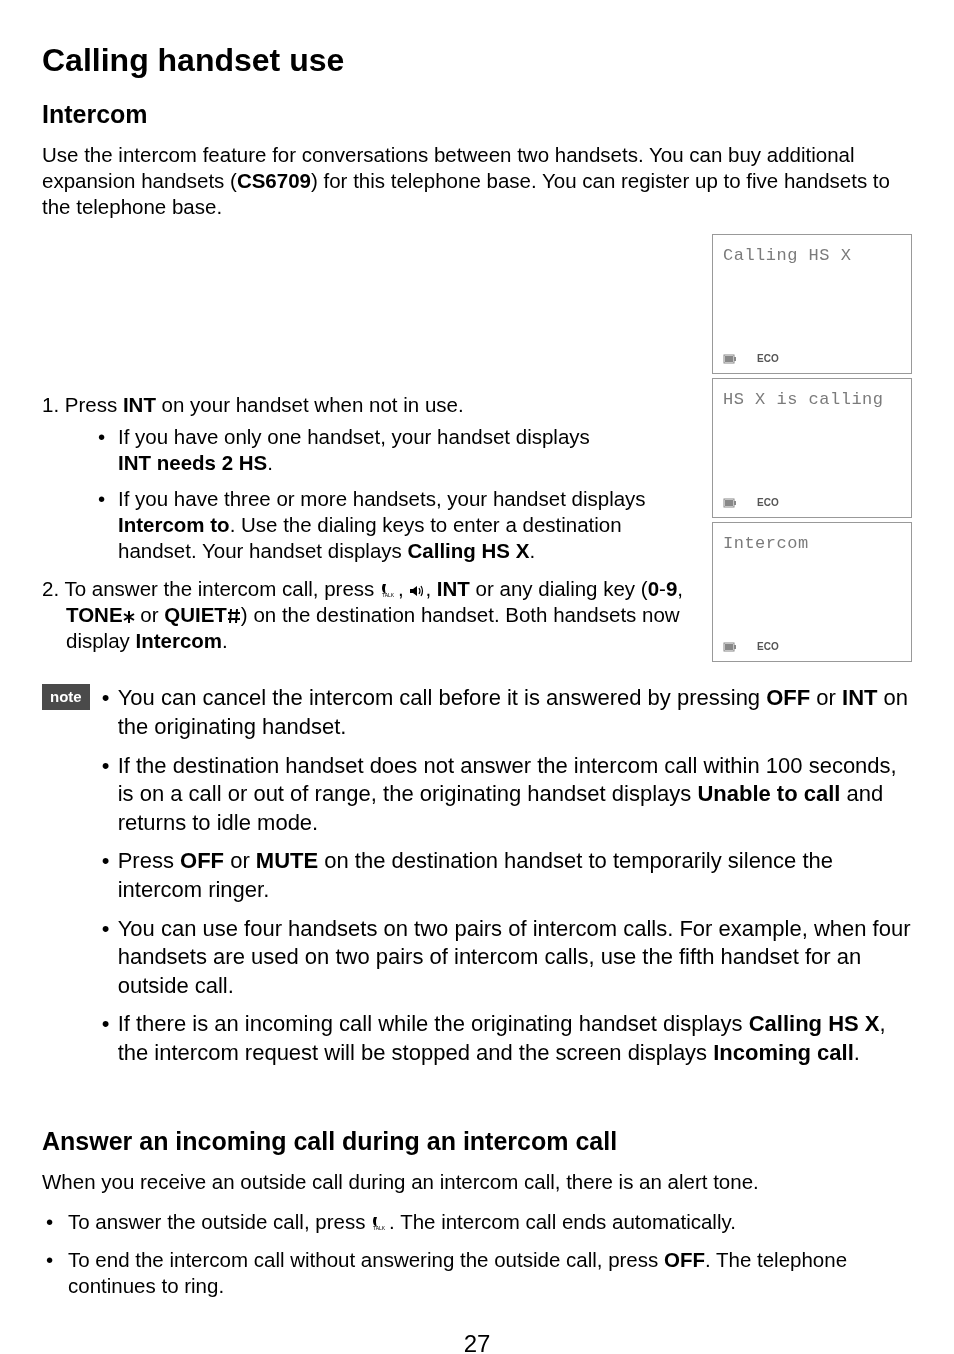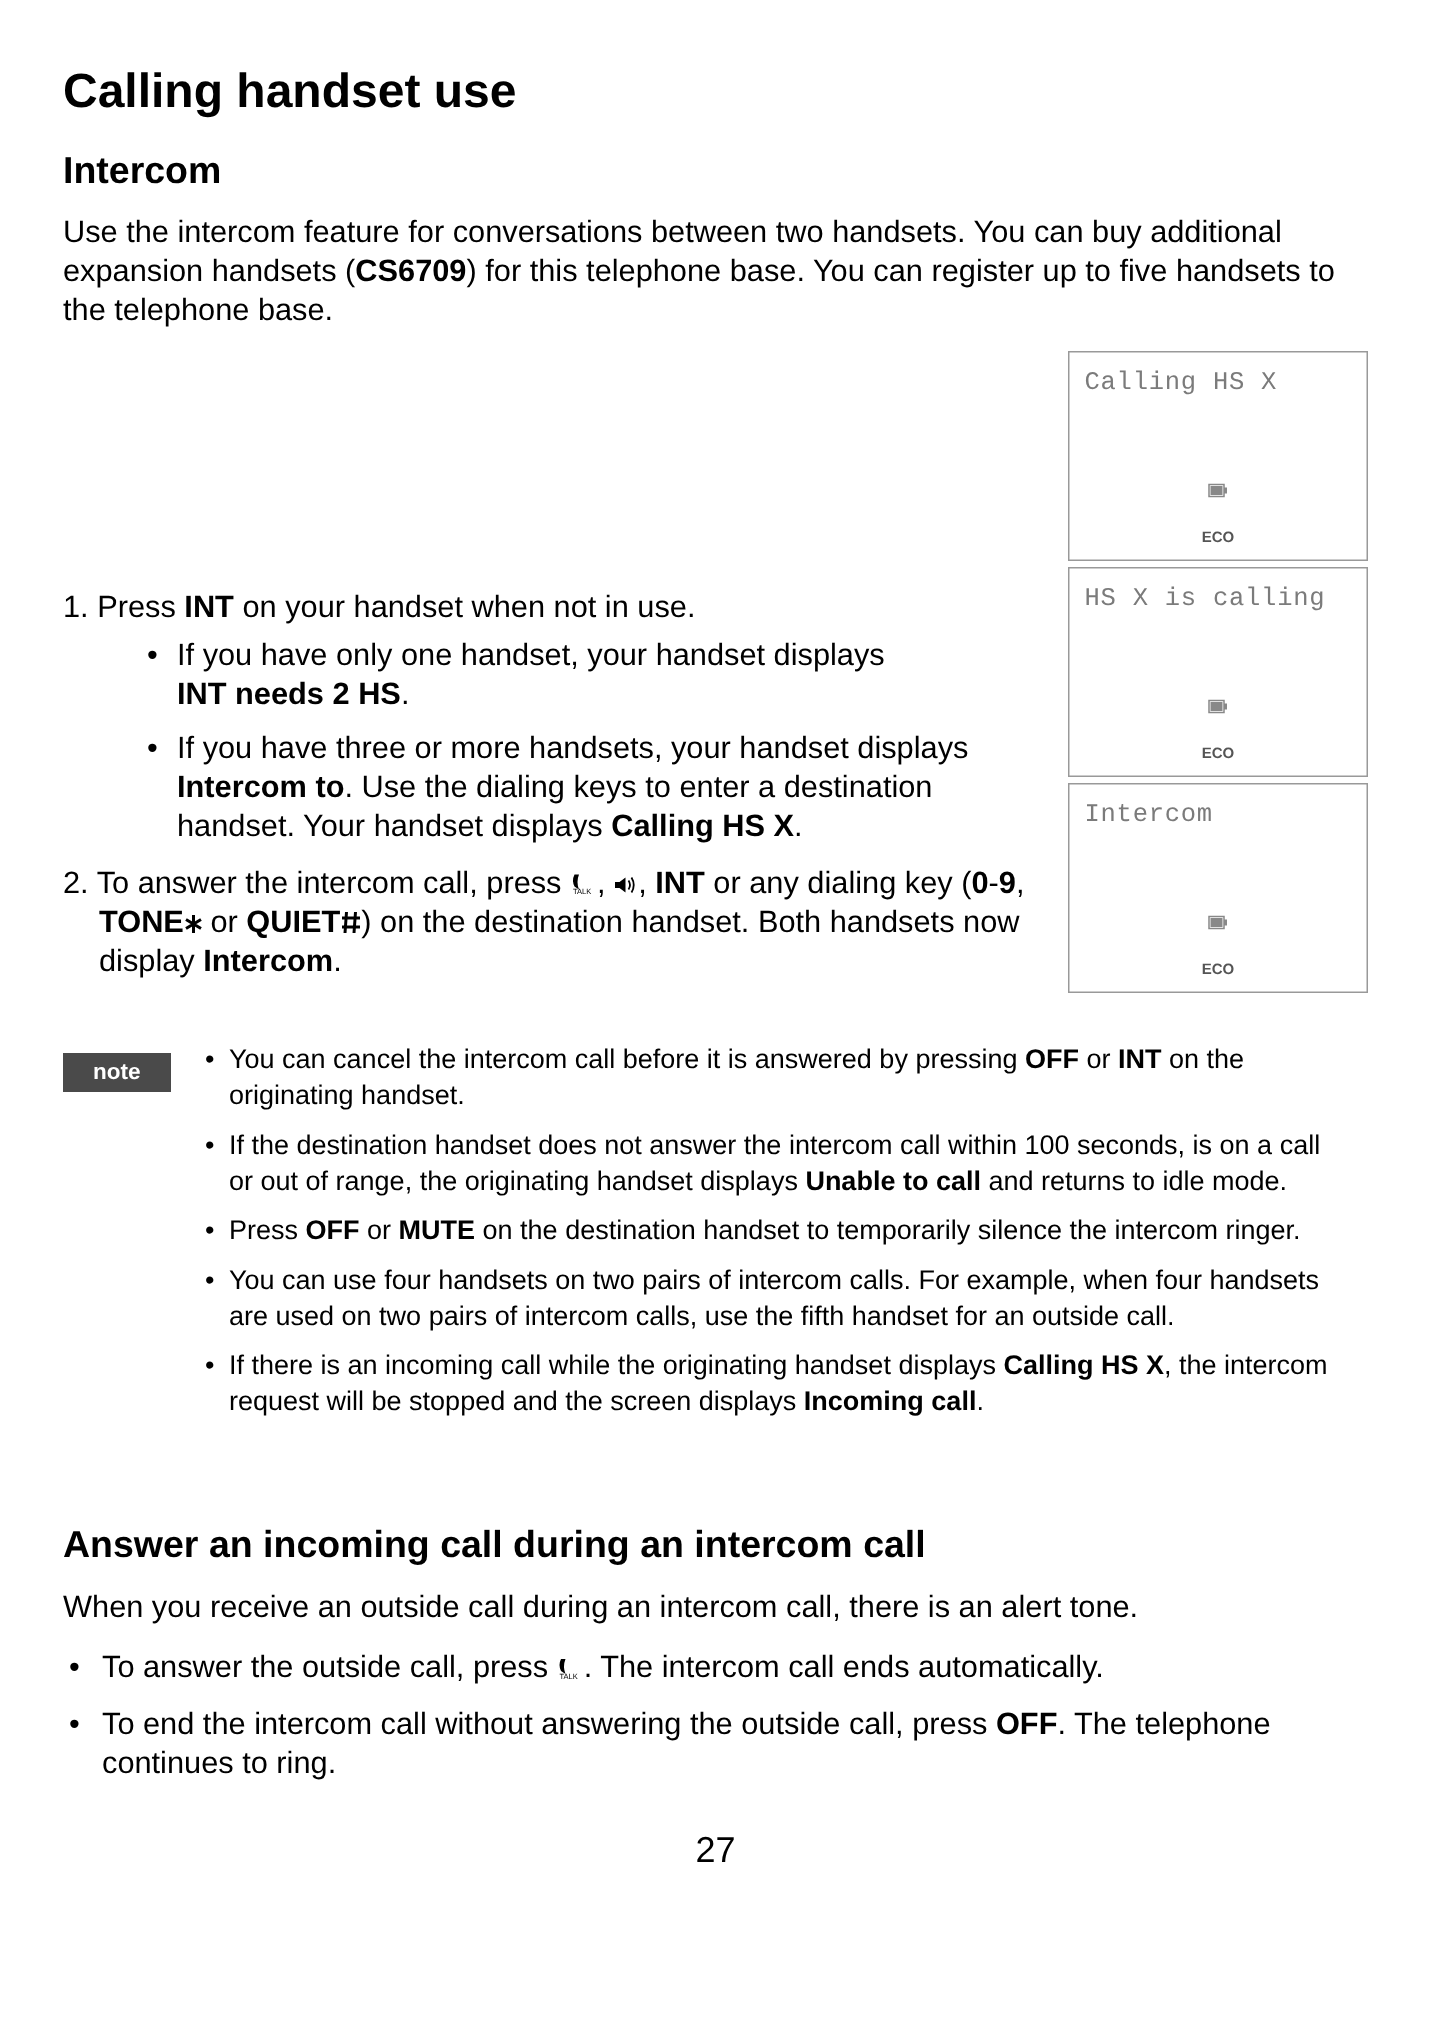--- a/index.html
+++ b/index.html
@@ -91,7 +91,6 @@
     gap: 20px;
     color: #7b7b7b;
     font-size: 12px;
-    flex-direction: column;
   }
   .eco {
     font-weight: bold;

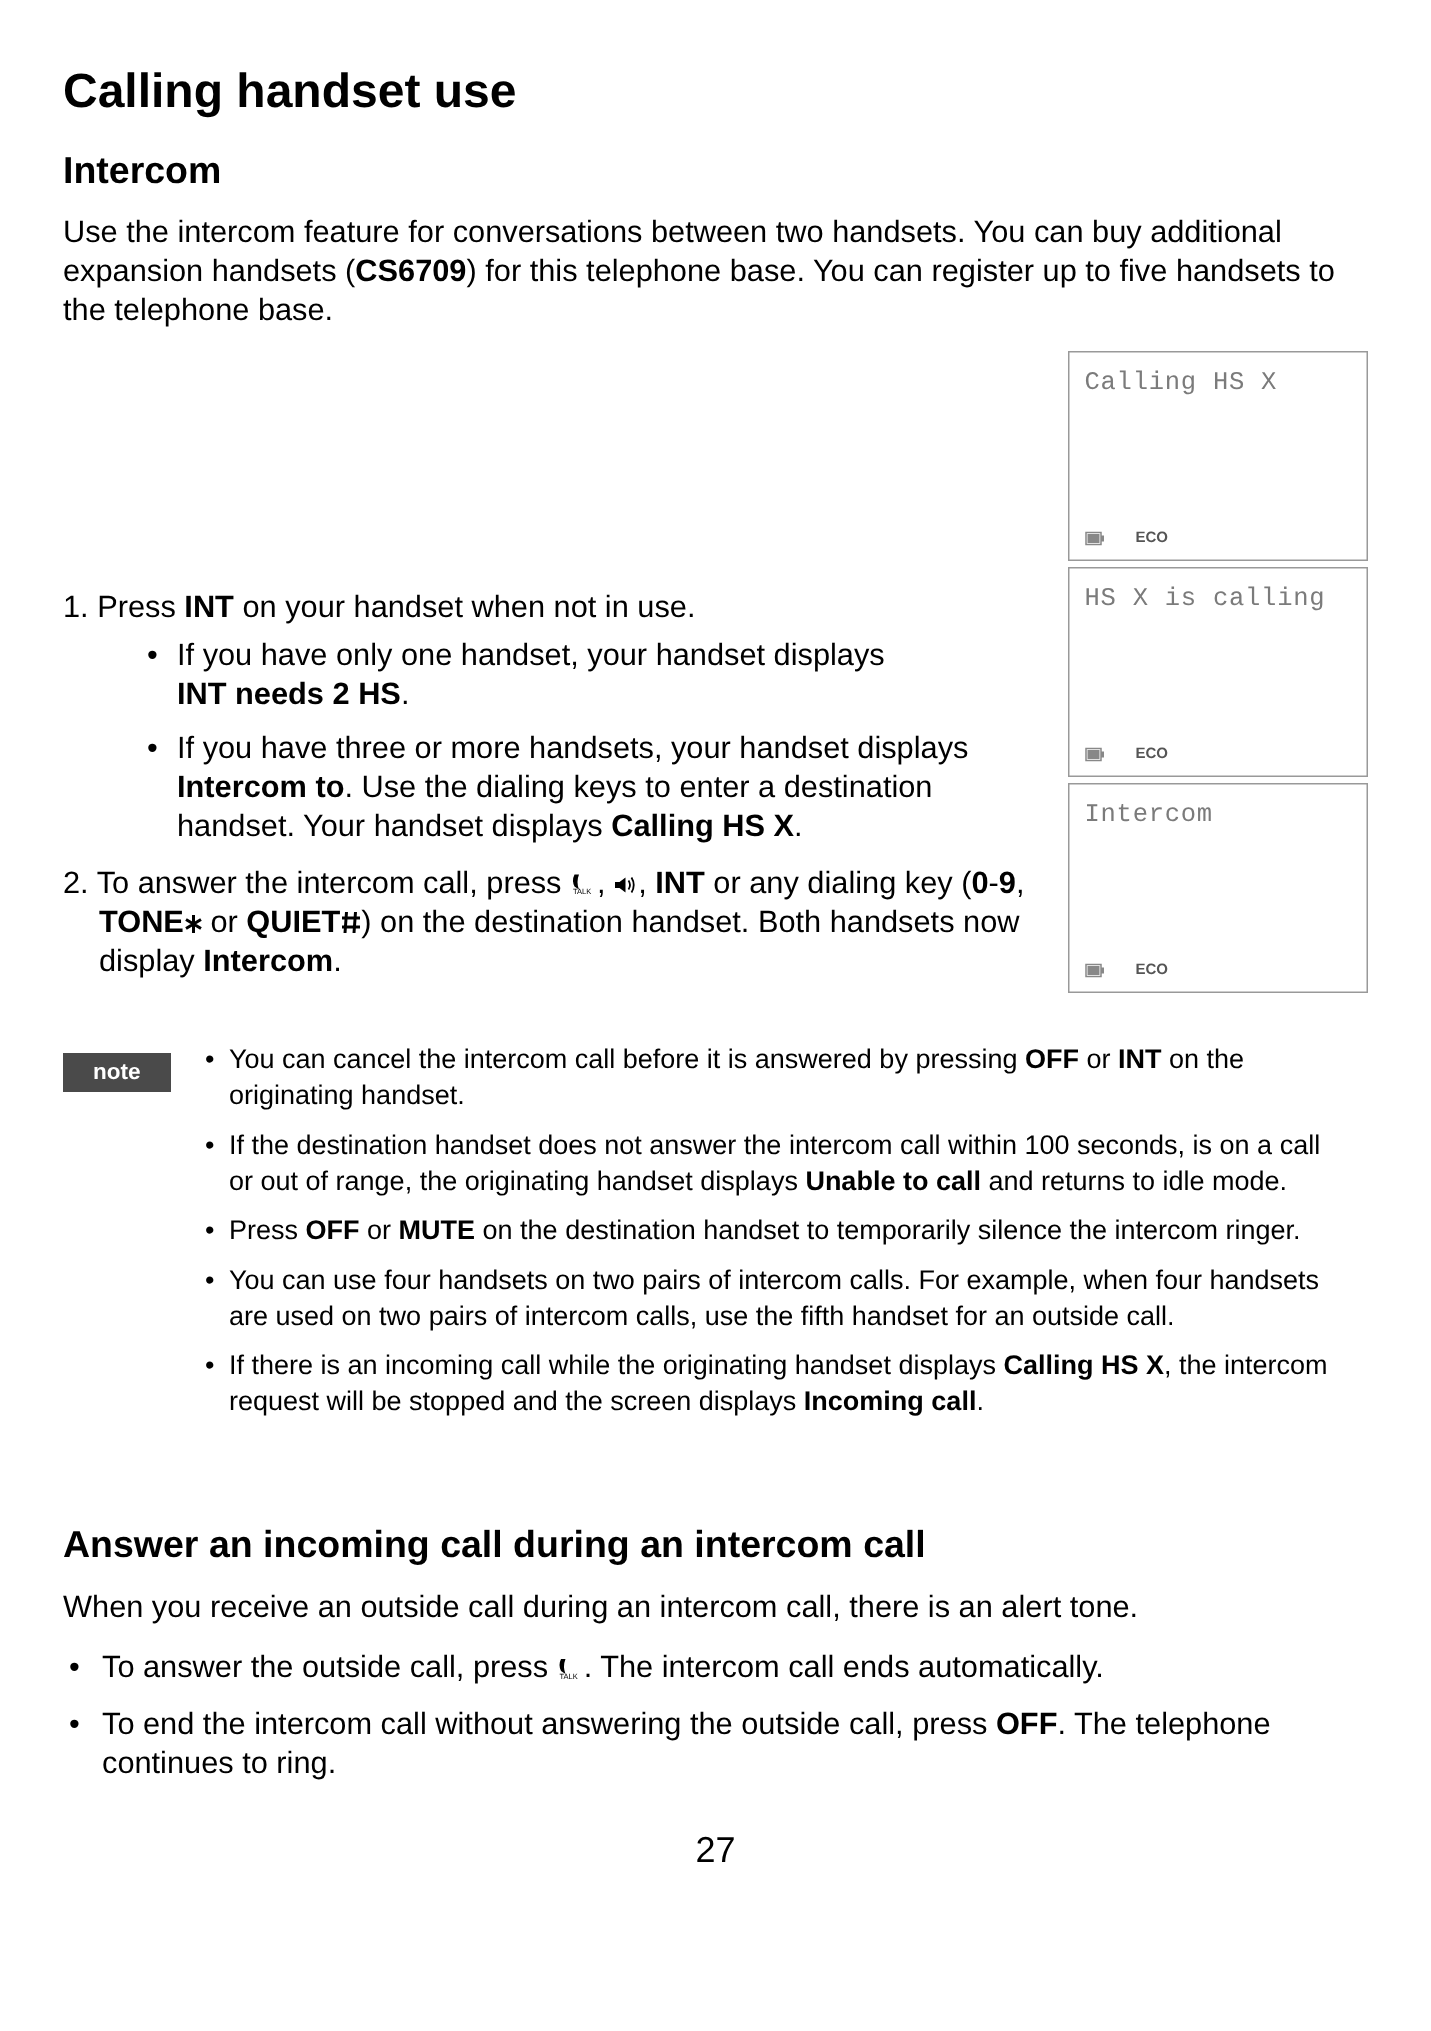--- a/index.html
+++ b/index.html
@@ -108,9 +108,9 @@
     color: #fff;
     font-size: 15px;
     font-weight: bold;
-    padding: 3px 20px;
+    padding: 3px 8px;
     margin-right: 10px;
-    margin-top: 18px;
+    margin-top: 0;
   }
   ul.note-list {
     list-style: none;

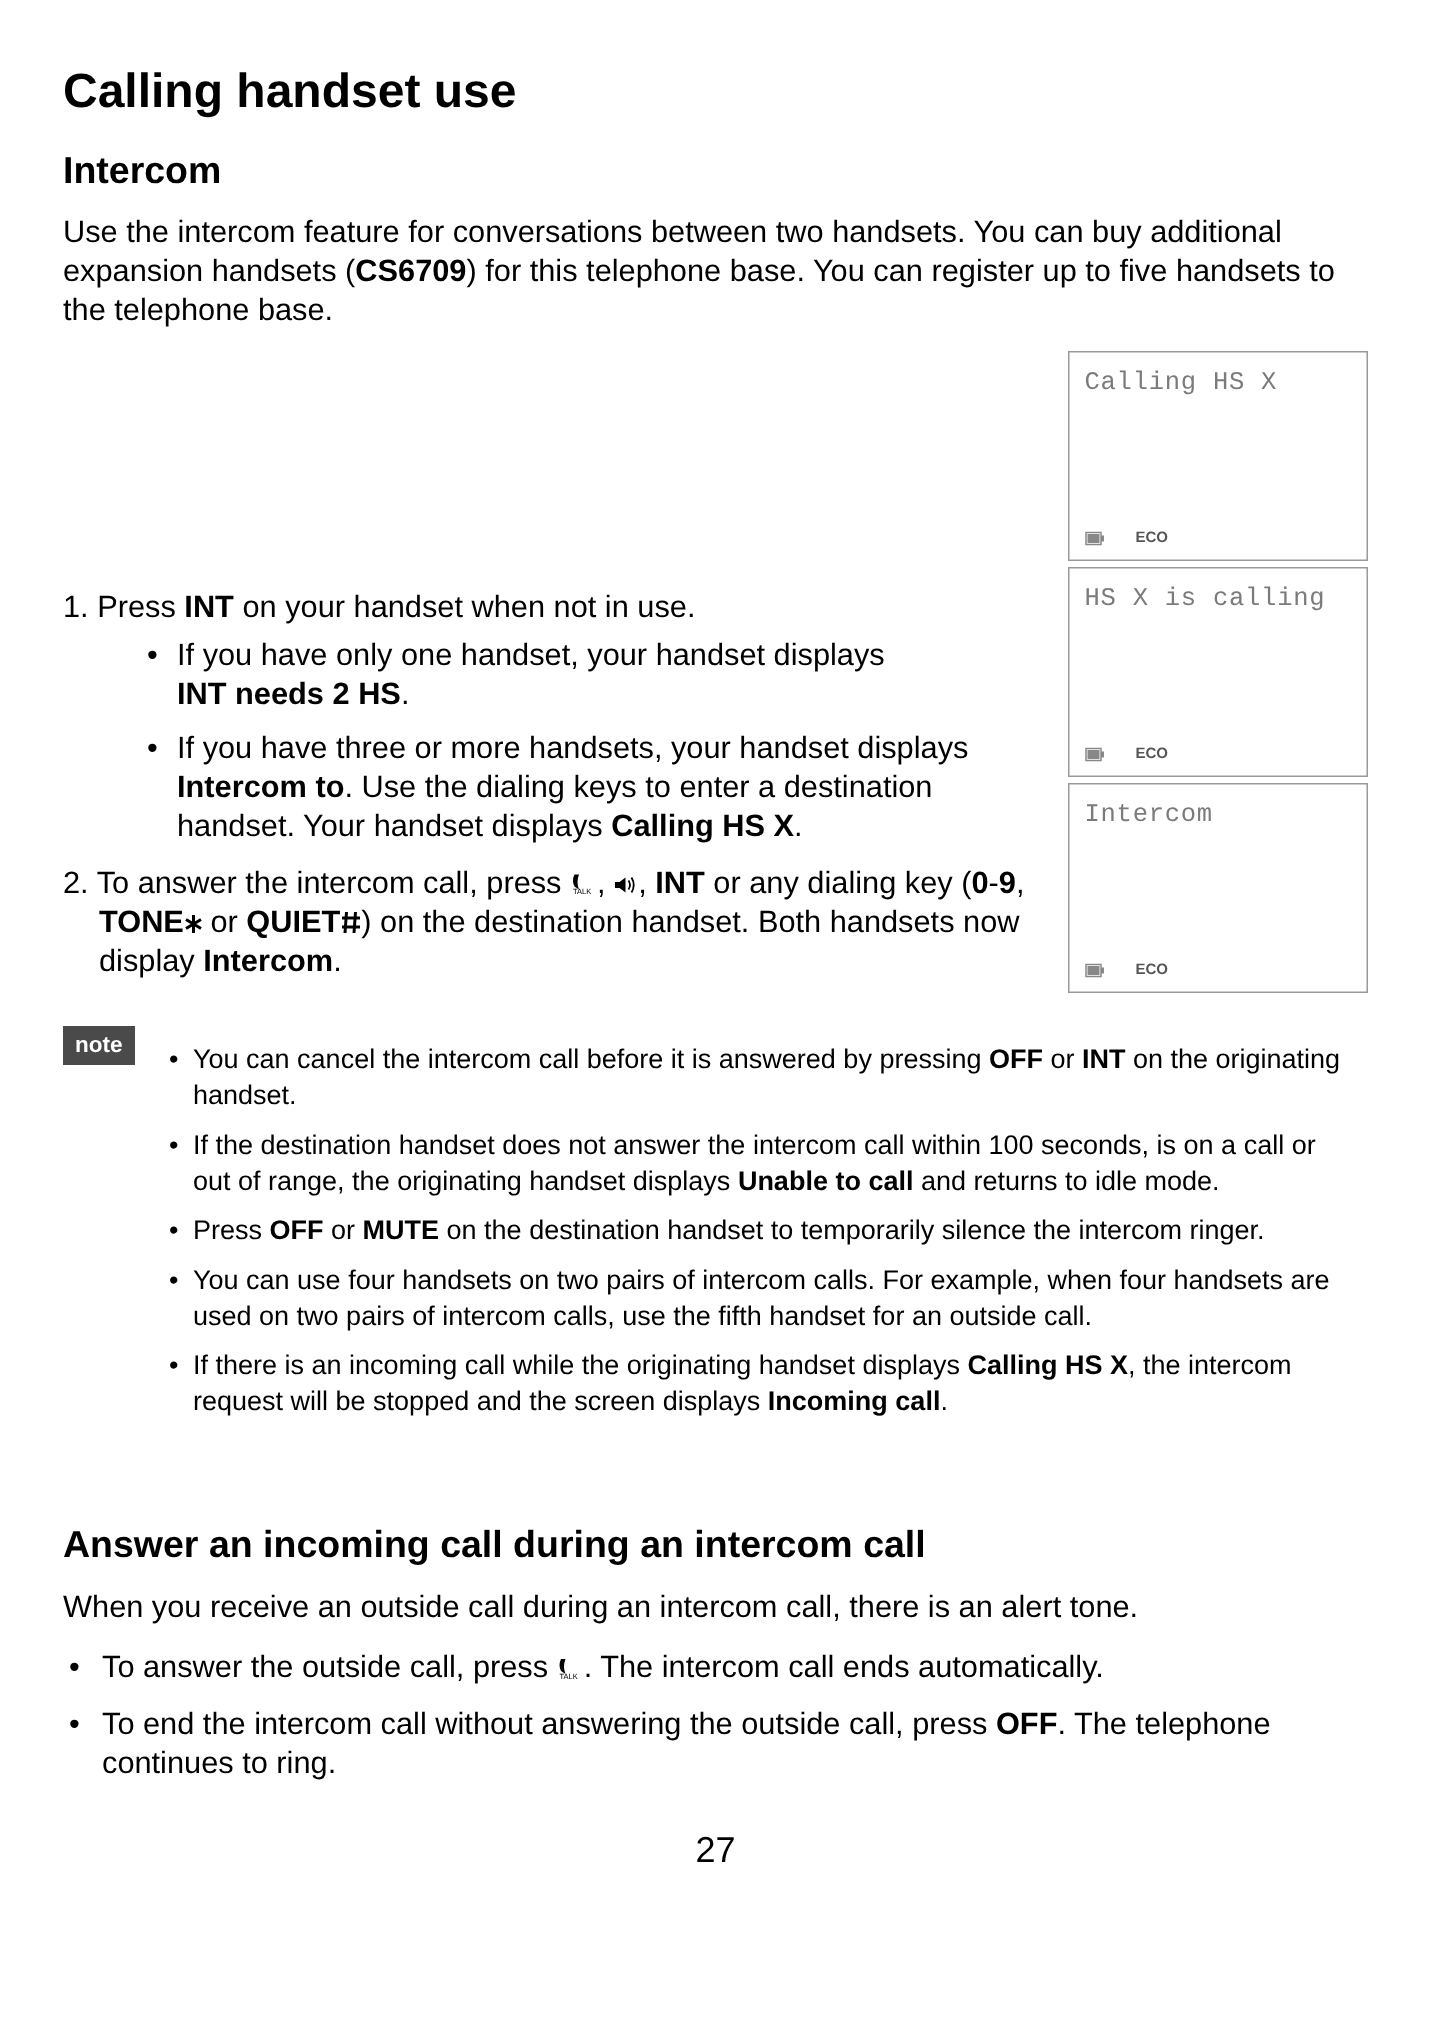--- a/index.html
+++ b/index.html
@@ -115,8 +115,8 @@
   ul.note-list {
     list-style: none;
     padding: 0;
-    margin: 11px;
-    font-size: 18px;
+    margin: 0;
+    font-size: 22px;
     line-height: 1.3;
     flex: 1;
   }

